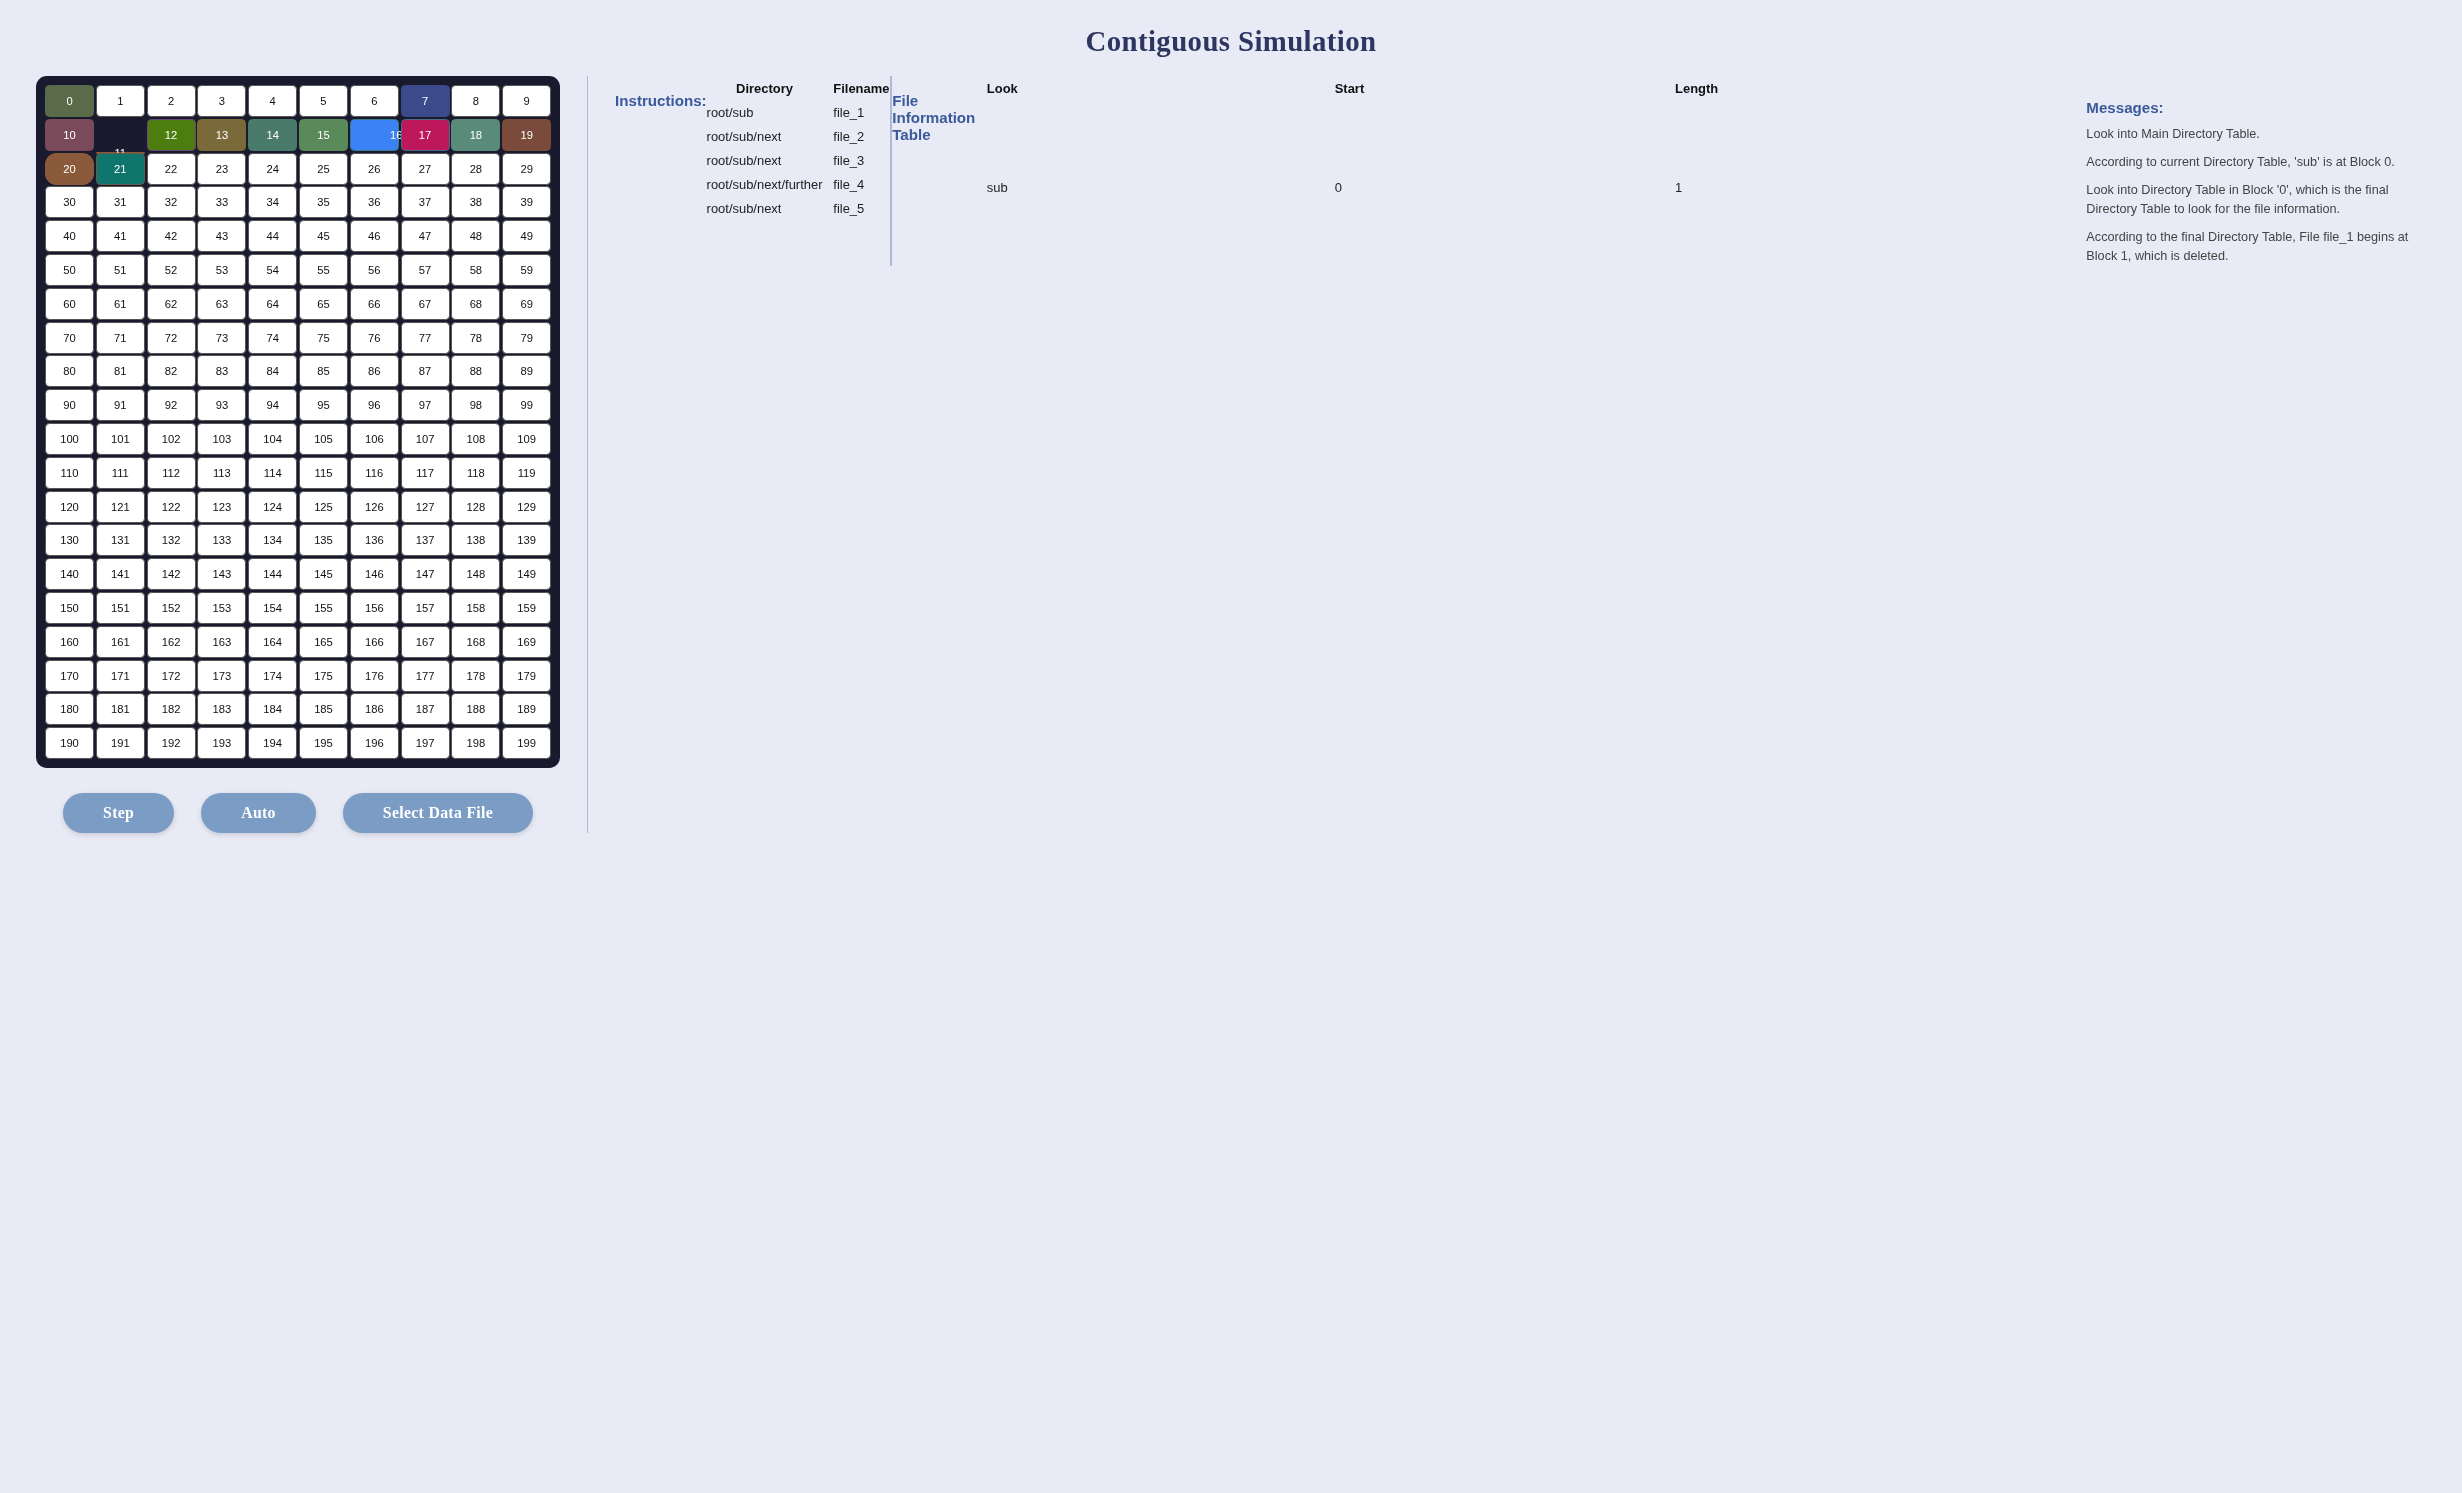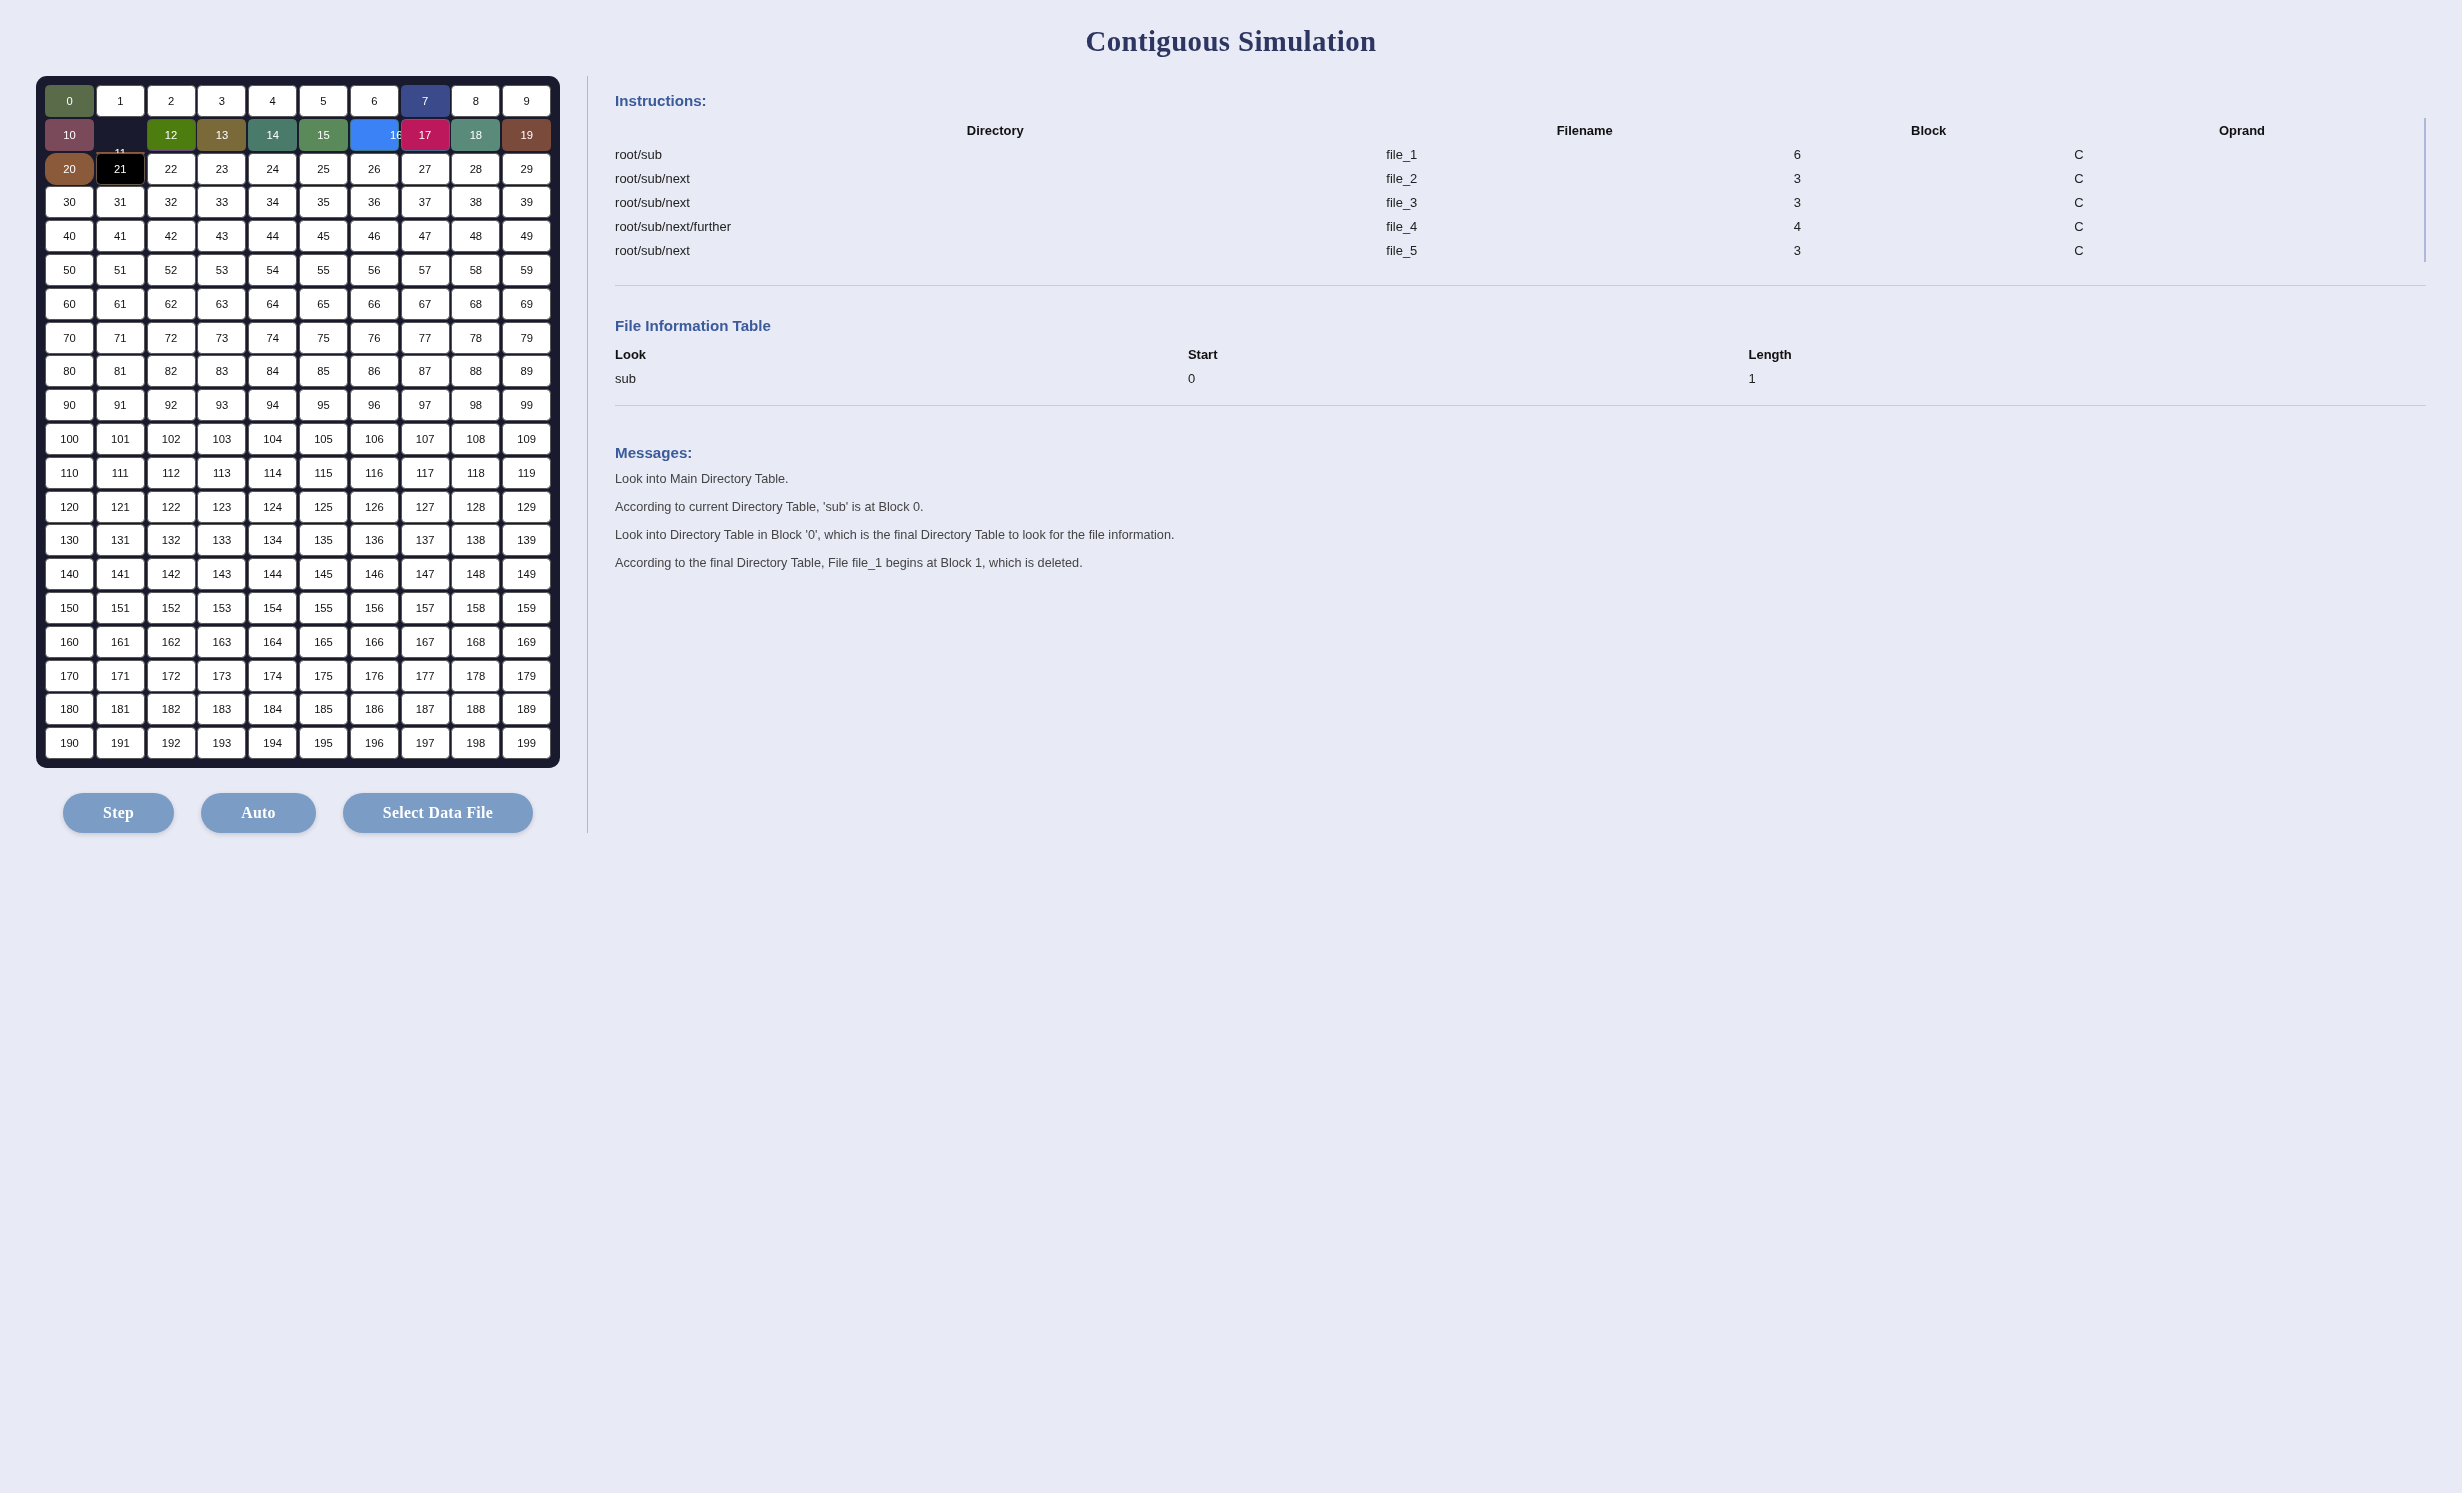--- a/index.html
+++ b/index.html
@@ -110,7 +110,7 @@
     .right-panel {
       flex: 1;
       display: flex;
-      flex-direction: column;
+      flex-direction: row;
       gap: 0;
       padding-top: 0;
       min-width: 0;

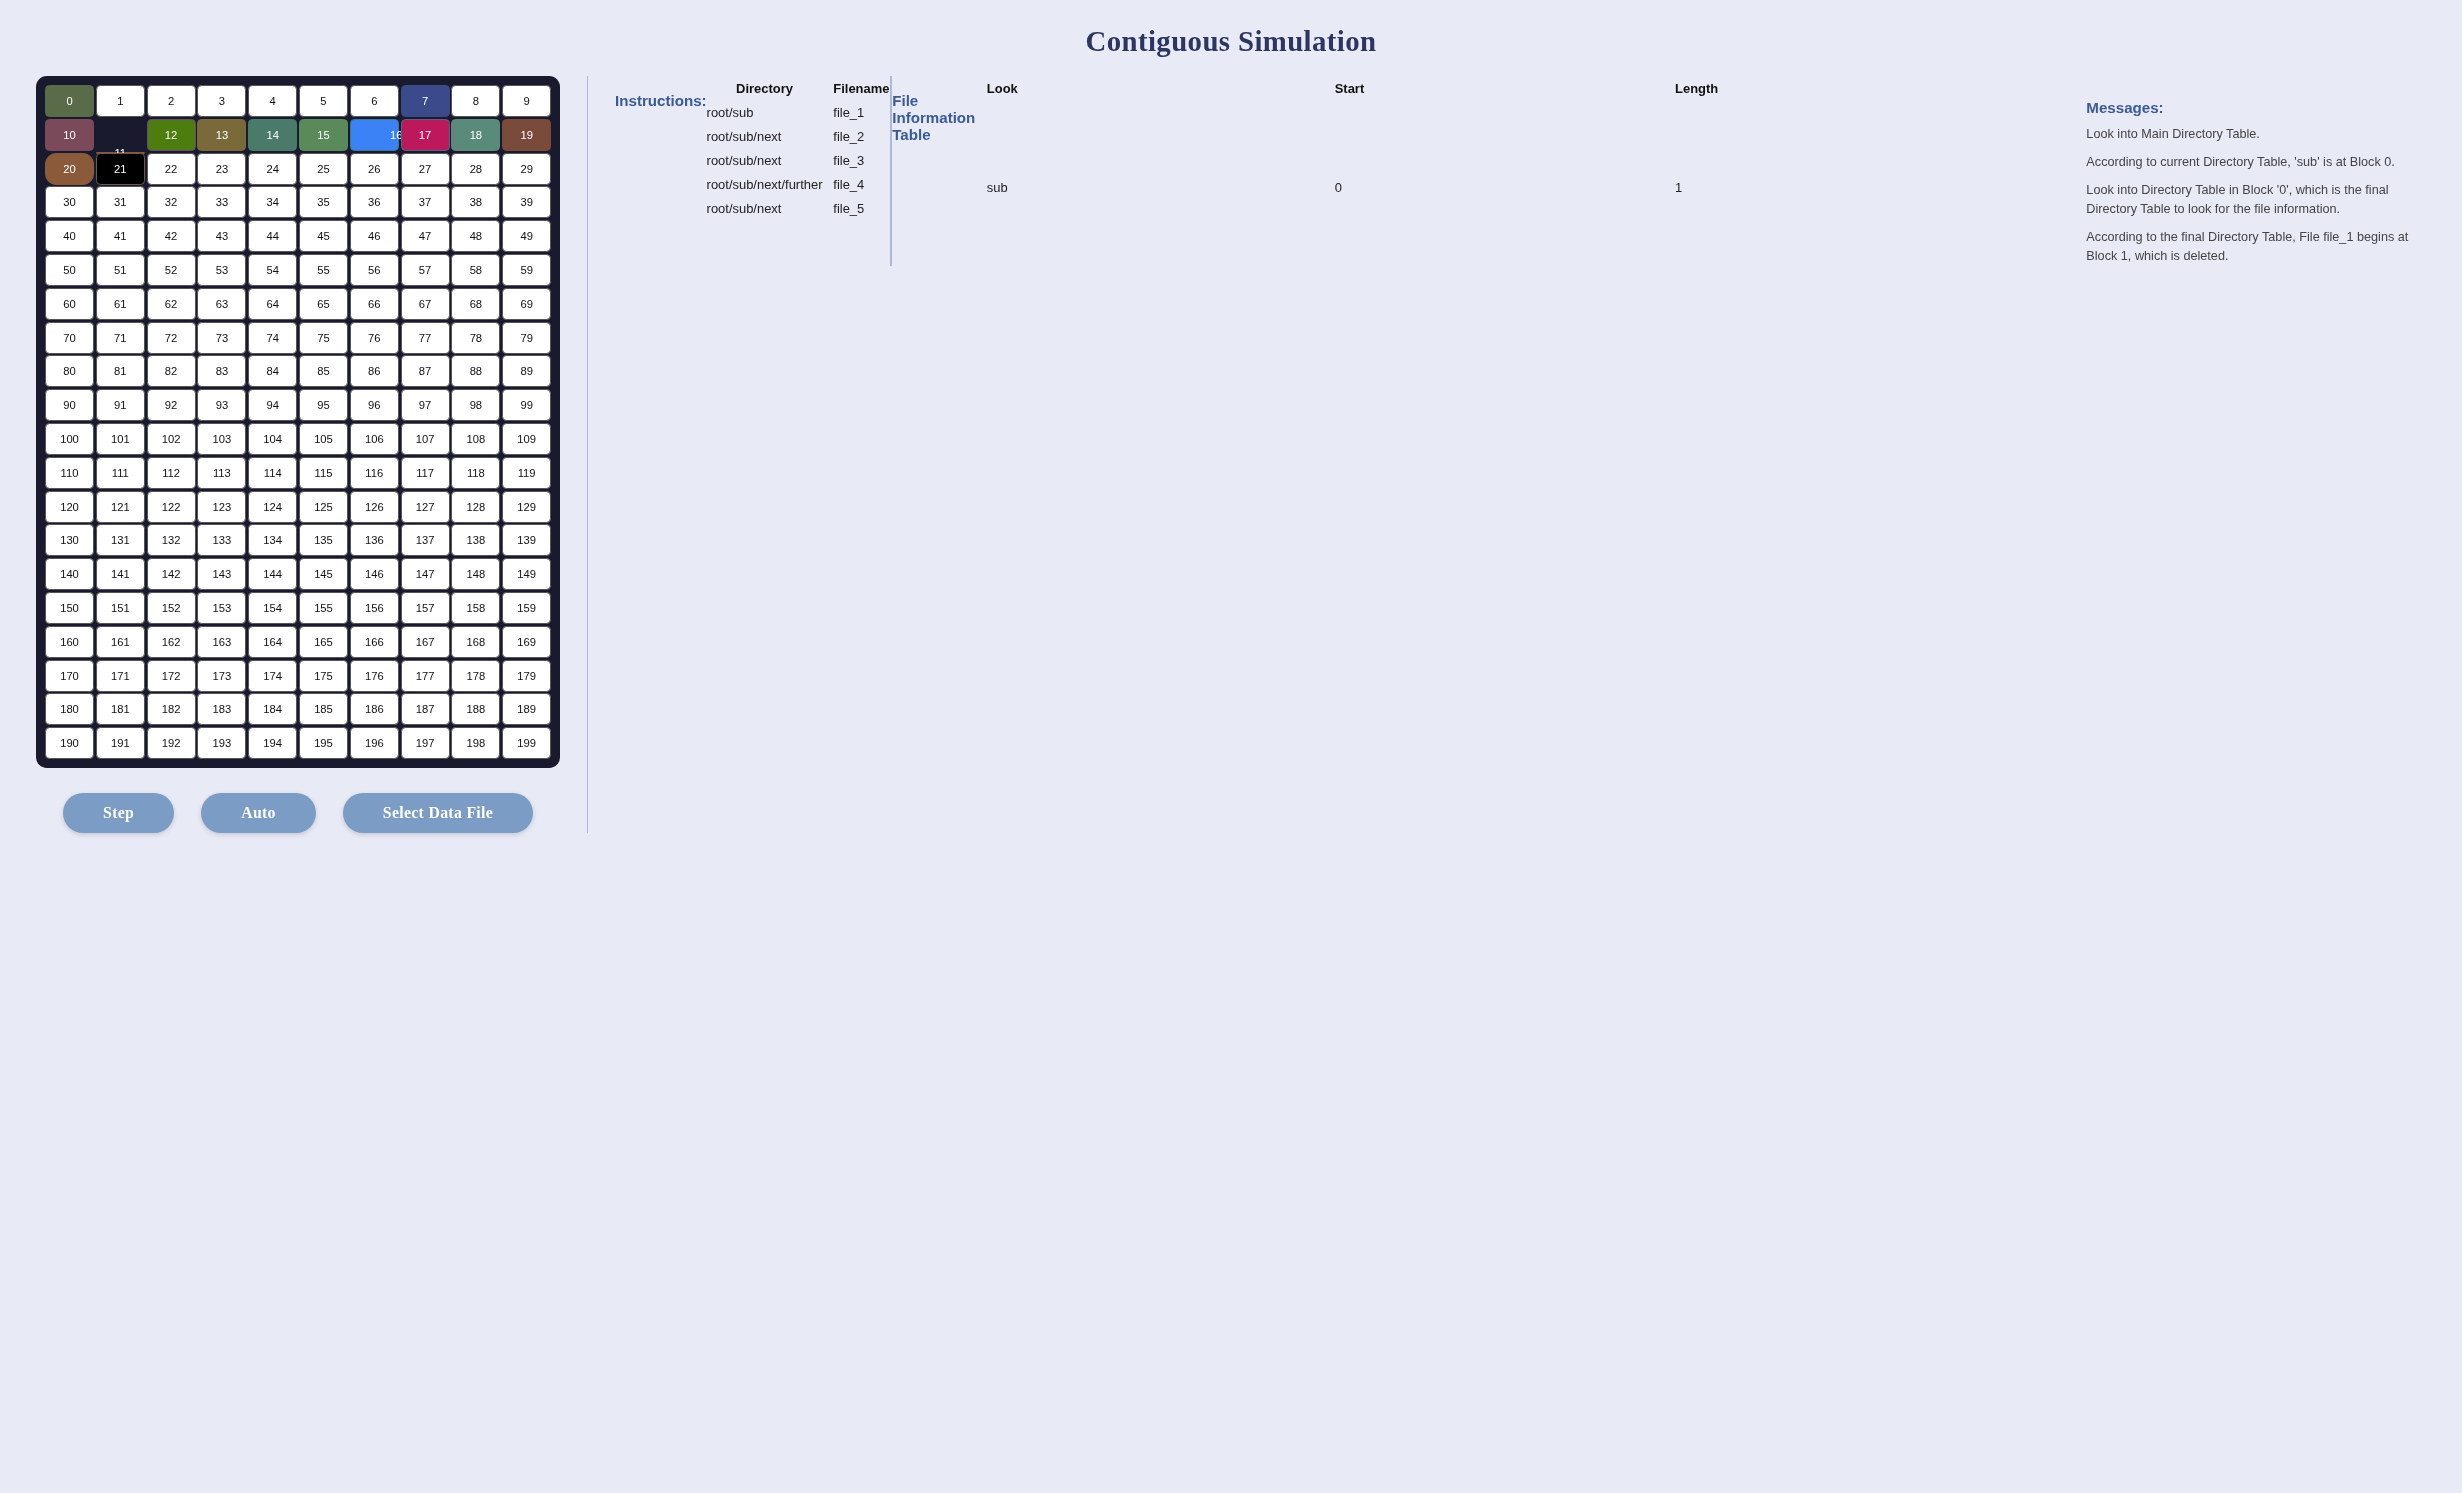--- a/index.html
+++ b/index.html
@@ -73,7 +73,7 @@
     .cell-18 { background: #5a8a7a; color: white; border-color: #5a8a7a; }
     .cell-19 { background: #7a4a3a; color: white; border-color: #7a4a3a; }
     .cell-20 { background: #8a5a3a; color: white; border-color: #8a5a3a; border-radius: 11px; }
-    .cell-21 { background: #000000; color: white; border-color: #6a5a4a; }
+    .cell-21 { background: #0f766e; color: white; border-color: #6a5a4a; }
     .cell-7  { background: #3a4a8a; color: white; border-color: #3a4a8a; }
 
     .buttons-row {

